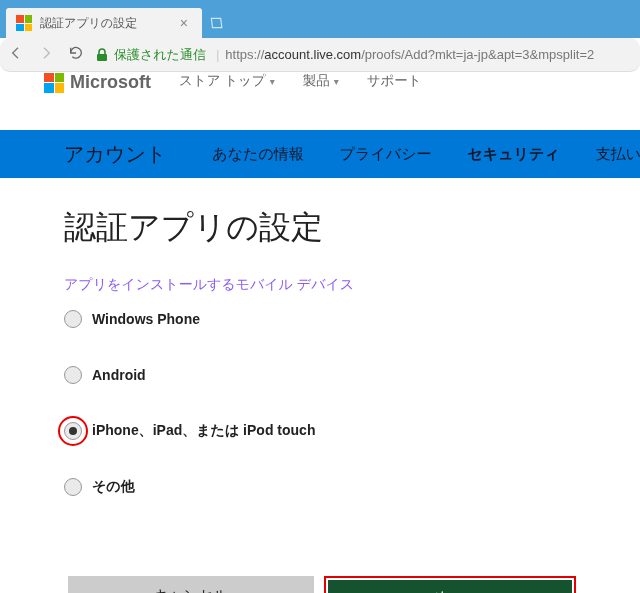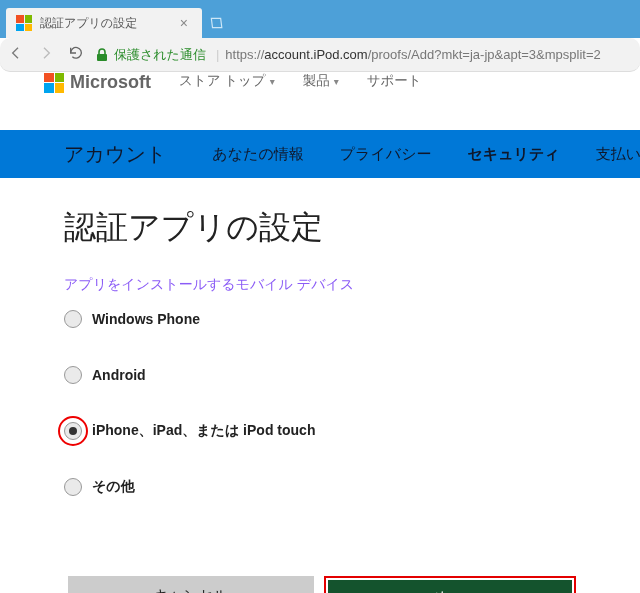--- a/index.html
+++ b/index.html
@@ -100,7 +100,7 @@
     <span class="secure">保護された通信</span>
     <span class="divider">|</span>
     <span>https://</span>
-    <span class="url-host">account.iPod.com</span>
+    <span class="url-host">account.live.com</span>
     <span>/proofs/Add?mkt=ja-jp&amp;apt=3&amp;mpsplit=2</span>
   </div>
 </div>

